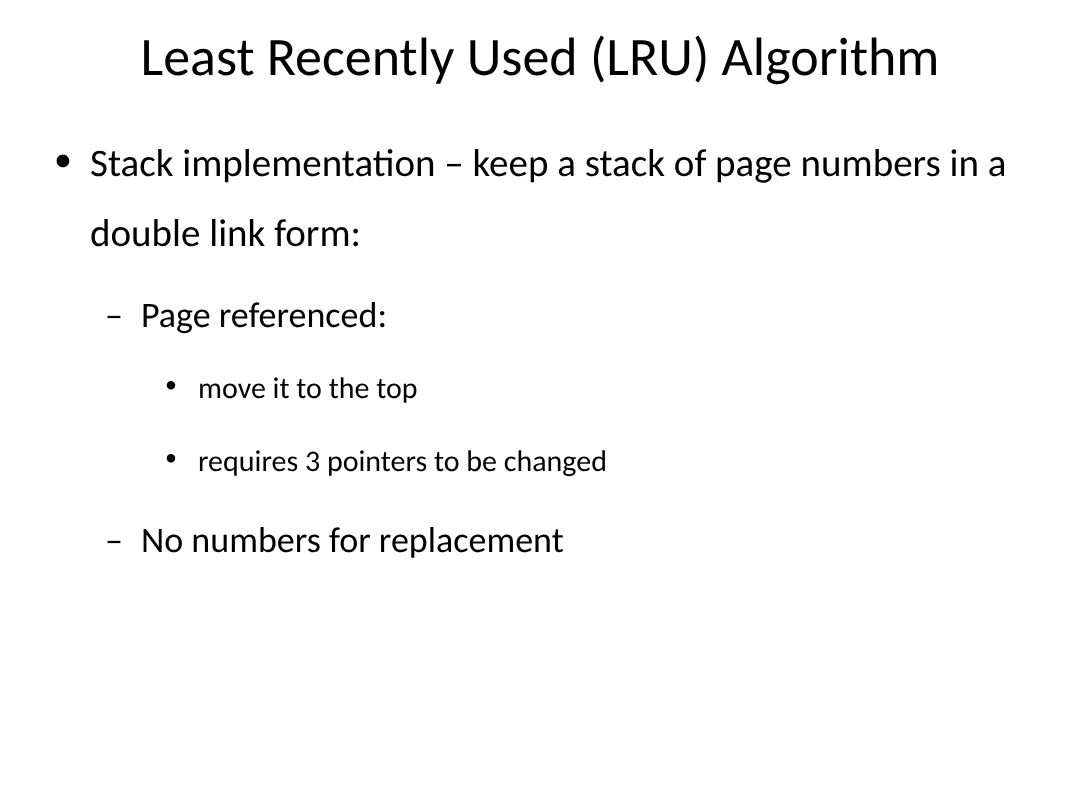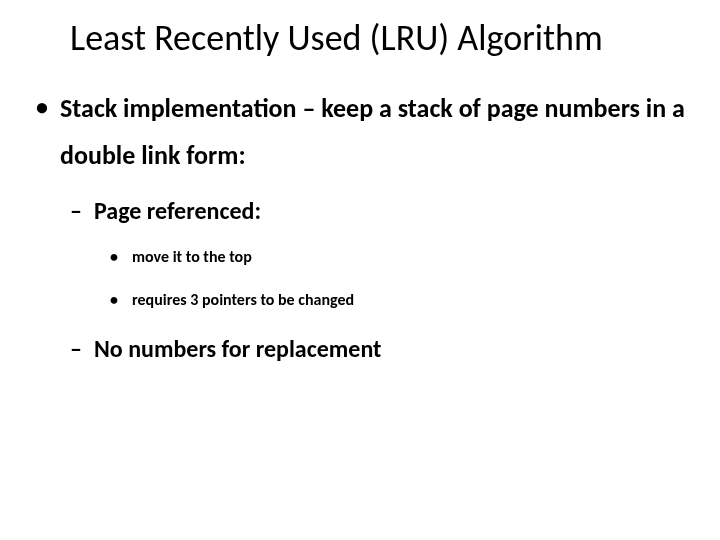--- a/index.html
+++ b/index.html
@@ -18,7 +18,7 @@
       overflow: hidden;
     }
     .title {
-      text-align: left;
+      text-align: center;
       font-size: 36px;
       font-weight: 400;
       line-height: 1.15;

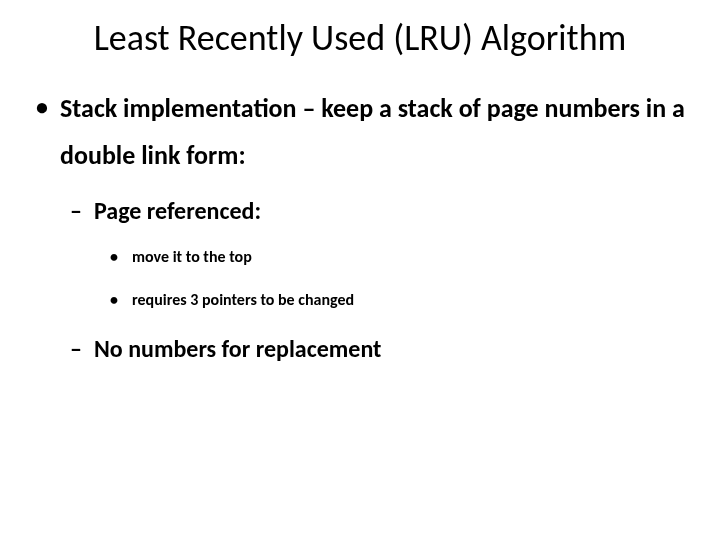--- a/index.html
+++ b/index.html
@@ -6,7 +6,6 @@
       margin: 0;
       padding: 0;
       box-sizing: border-box;
-      font-weight: bold;
     }
     body {
       width: 720px;

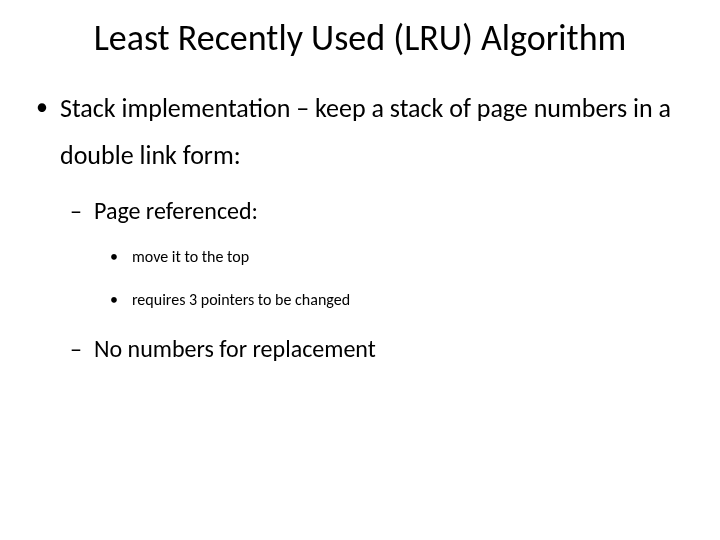--- a/index.html
+++ b/index.html
@@ -53,7 +53,7 @@
       top: 0;
     }
     .bullet-l3 {
-      font-size: 16px;
+      font-size: 20px;
       line-height: 1.45;
       padding-left: 102px;
       position: relative;

